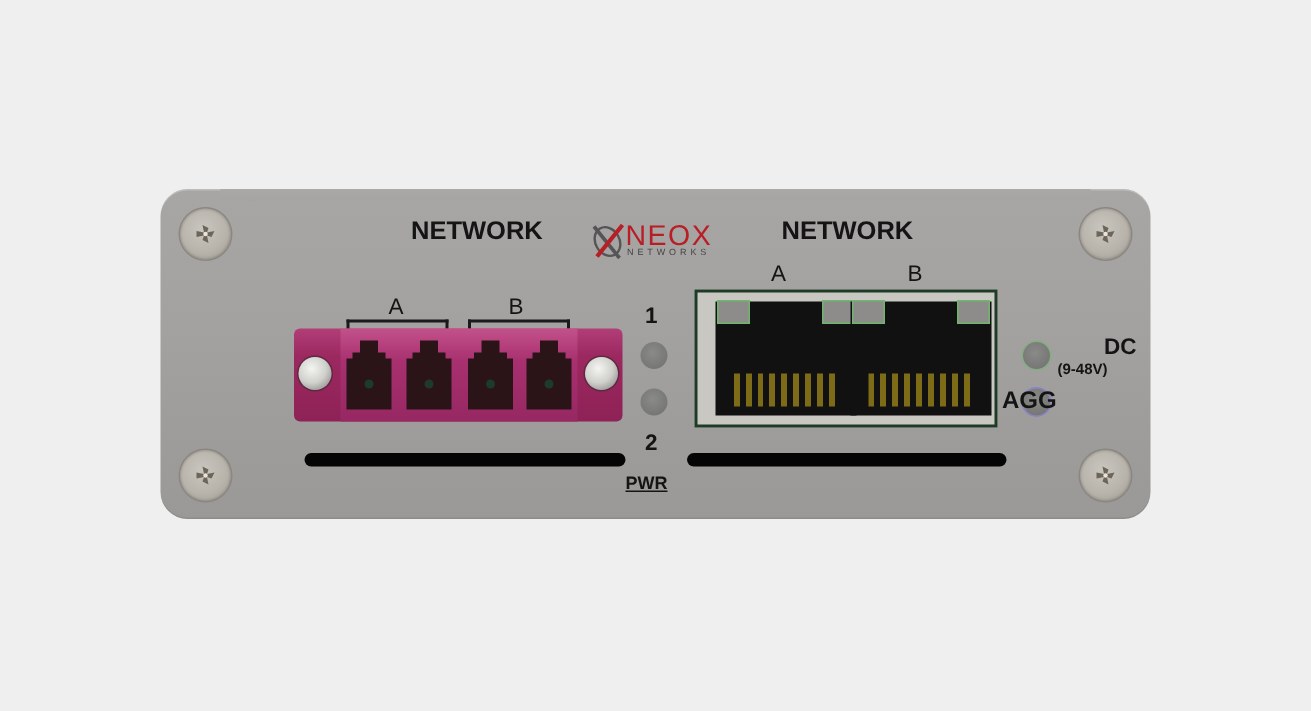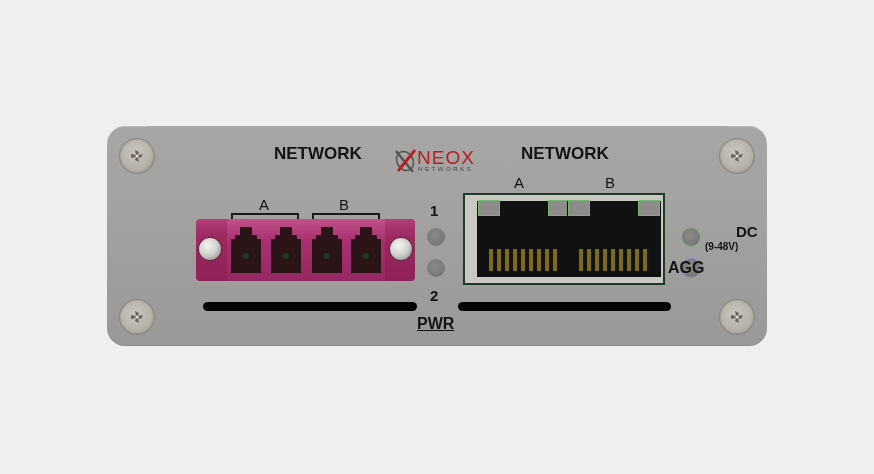--- a/index.html
+++ b/index.html
@@ -168,7 +168,7 @@
 <div class="led" style="left:427px;top:228px;"></div>
 <div class="led" style="left:427px;top:259px;"></div>
 <div class="label" style="left:430px;top:287px;font-size:15px;">2</div>
-<div class="label" style="left:417px;top:315px;font-size:16px;text-decoration:underline;">PWR</div>
+<div class="label" style="left:417px;top:315px;font-size:12px;text-decoration:underline;">PWR</div>
 
 <div class="label" style="left:514px;top:174px;font-size:15px;font-weight:normal;">A</div>
 <div class="label" style="left:605px;top:174px;font-size:15px;font-weight:normal;">B</div>

